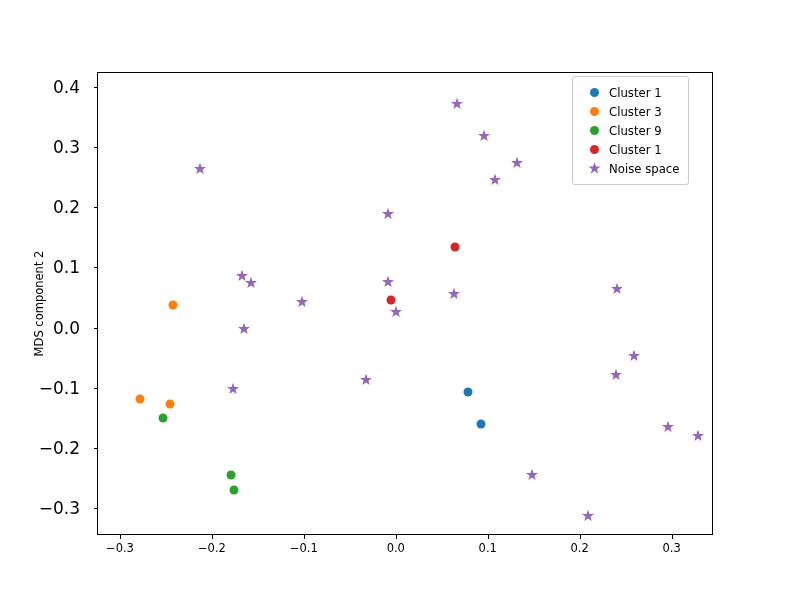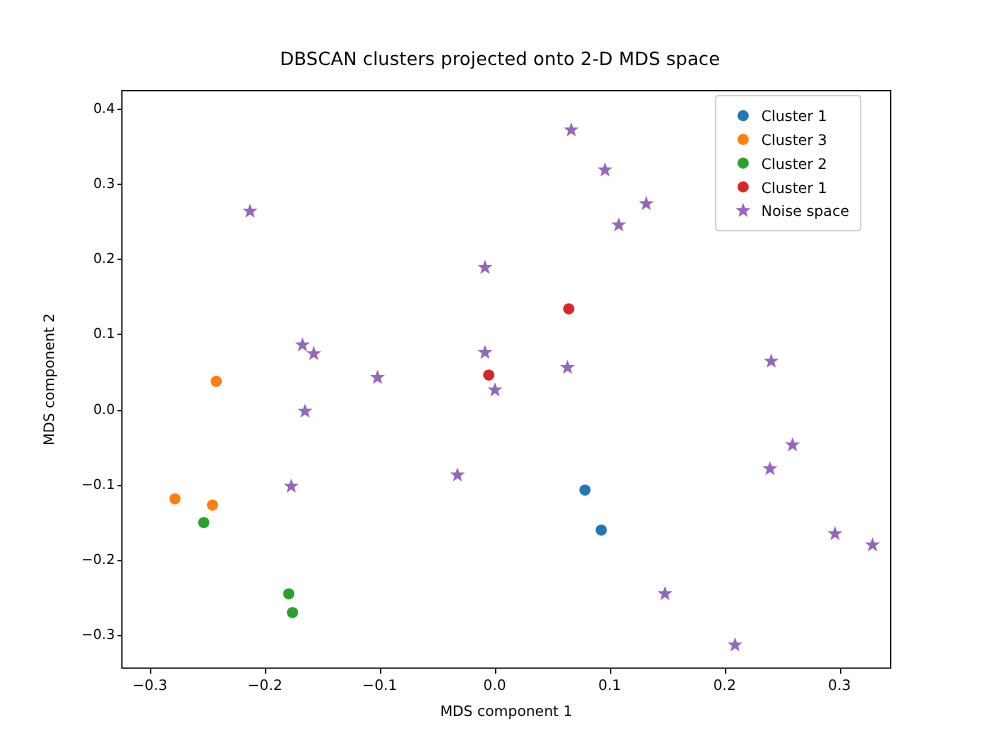--- a/index.html
+++ b/index.html
@@ -156,7 +156,6 @@
 
 <div id="figure">
 
-  <div id="chart-title">DBSCAN clusters projected onto 2-D MDS space</div>
 
   <div id="axes">
     <div id="plot-area">

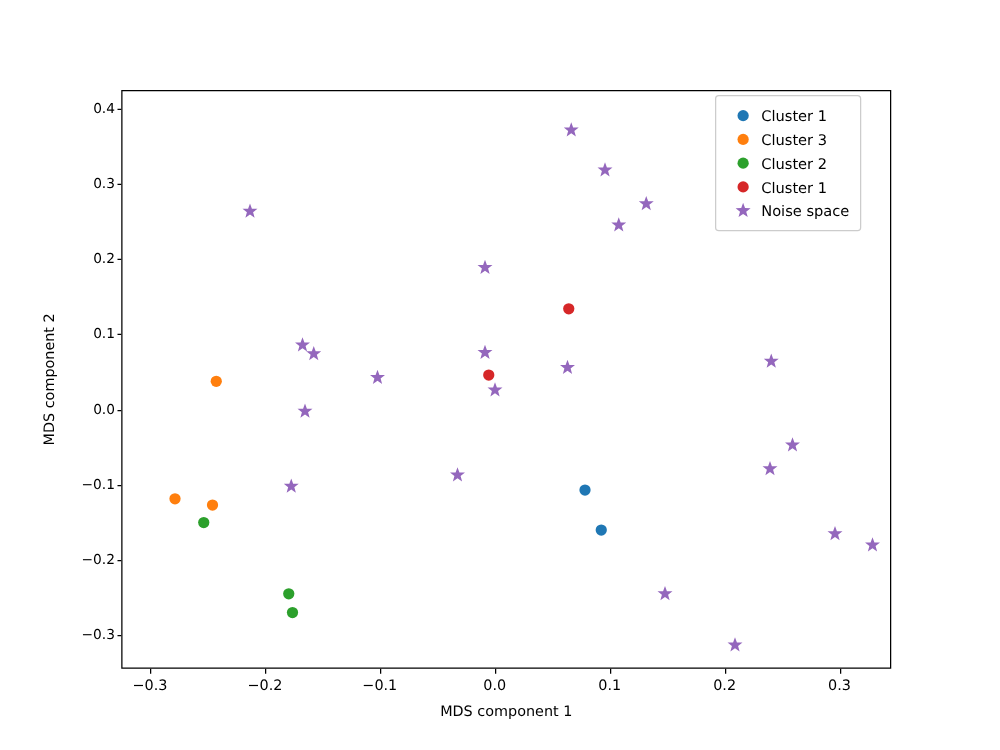--- a/index.html
+++ b/index.html
@@ -92,8 +92,8 @@
   }
   .ticklabel-y {
     position: absolute;
-    left: 92px;
-    font-size: 11px;
+    left: 80px;
+    font-size: 17px;
     color: #000000;
     transform: translate(-100%, -50%);
     white-space: nowrap;

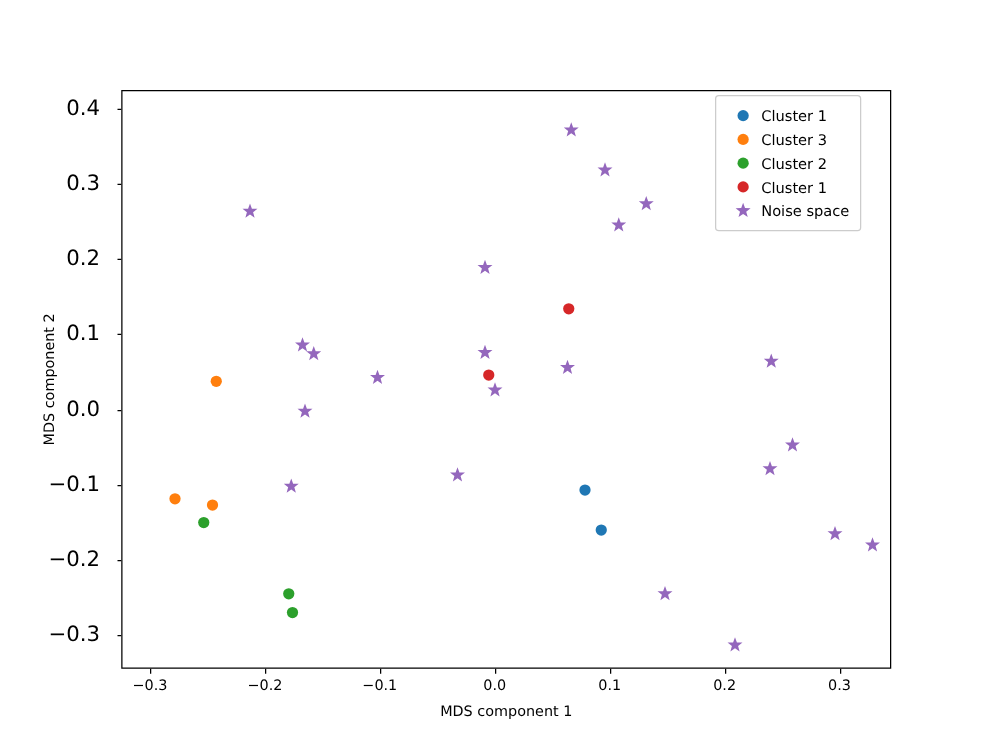--- a/index.html
+++ b/index.html
@@ -337,7 +337,7 @@
         <span class="legend-marker">
           <span class="pt-circle" style="background: rgb(44, 160, 44);"></span>
         </span>
-        <span class="legend-label">Cluster 2</span>
+        <span class="legend-label">Cluster 9</span>
       </div>
       <div class="legend-row">
         <span class="legend-marker">

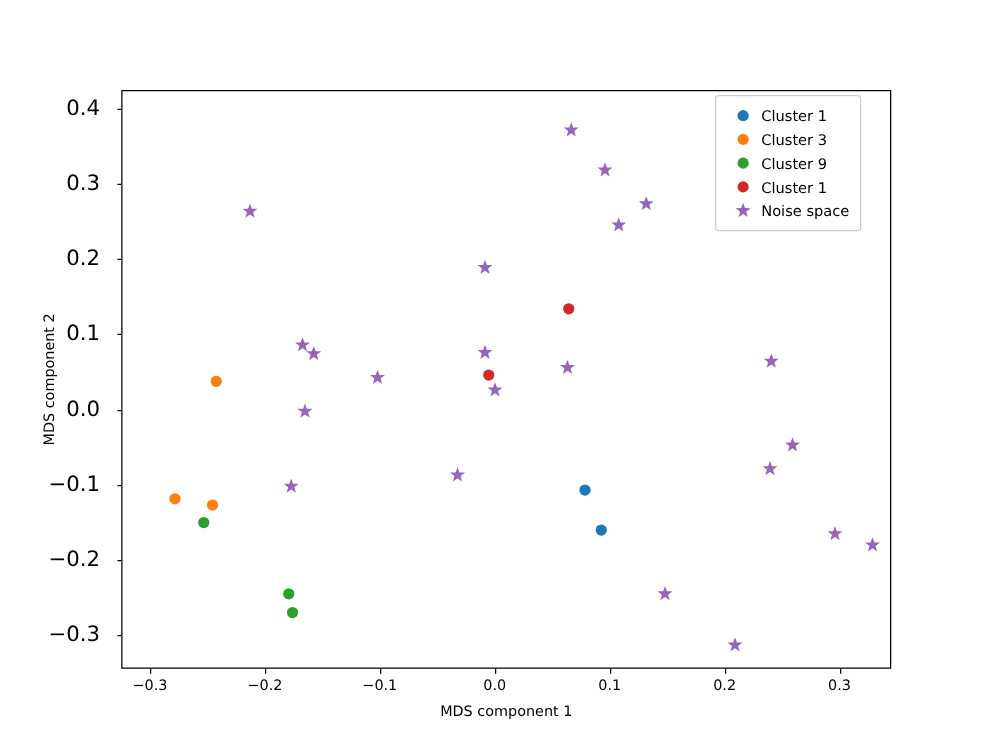--- a/index.html
+++ b/index.html
@@ -317,7 +317,6 @@
       <div class="ticklabel-y" style="top: 87.03px;">0.4</div>
     </div>
 
-  <div id="xlabel">MDS component 1</div>
   <div id="ylabel">MDS component 2</div>
 
   <div id="legend">

